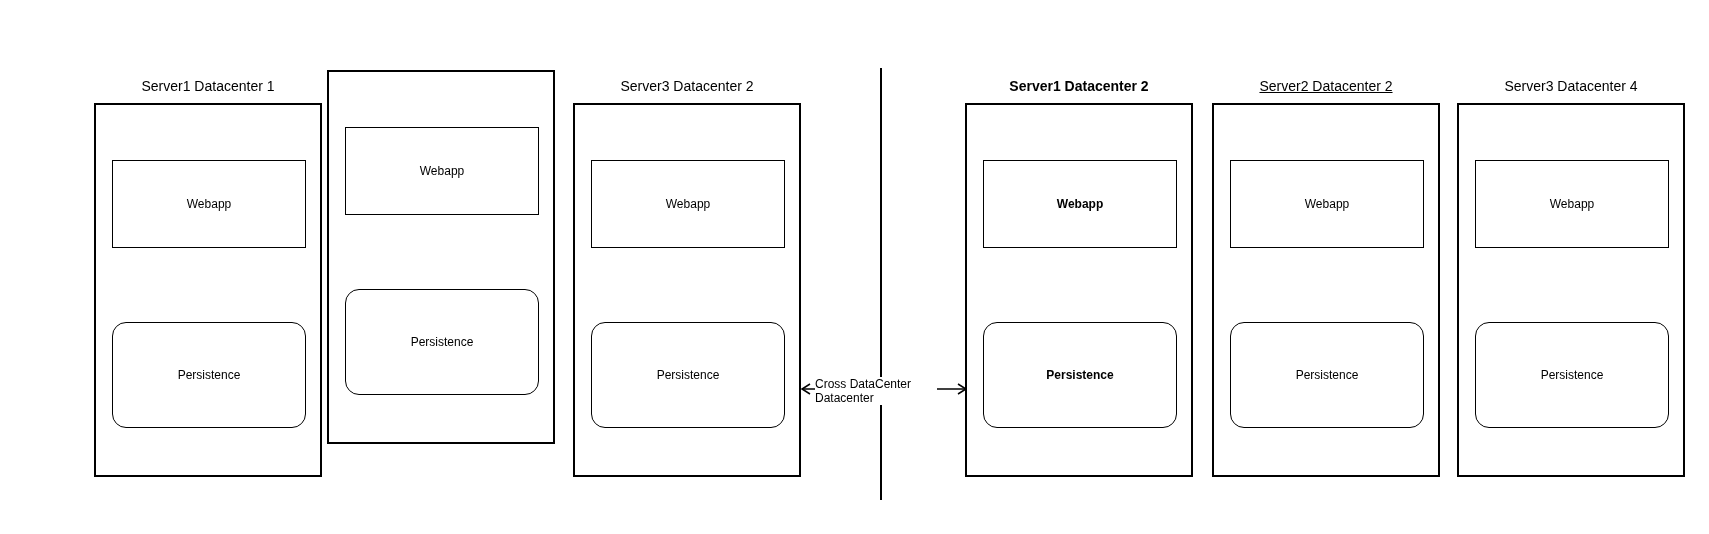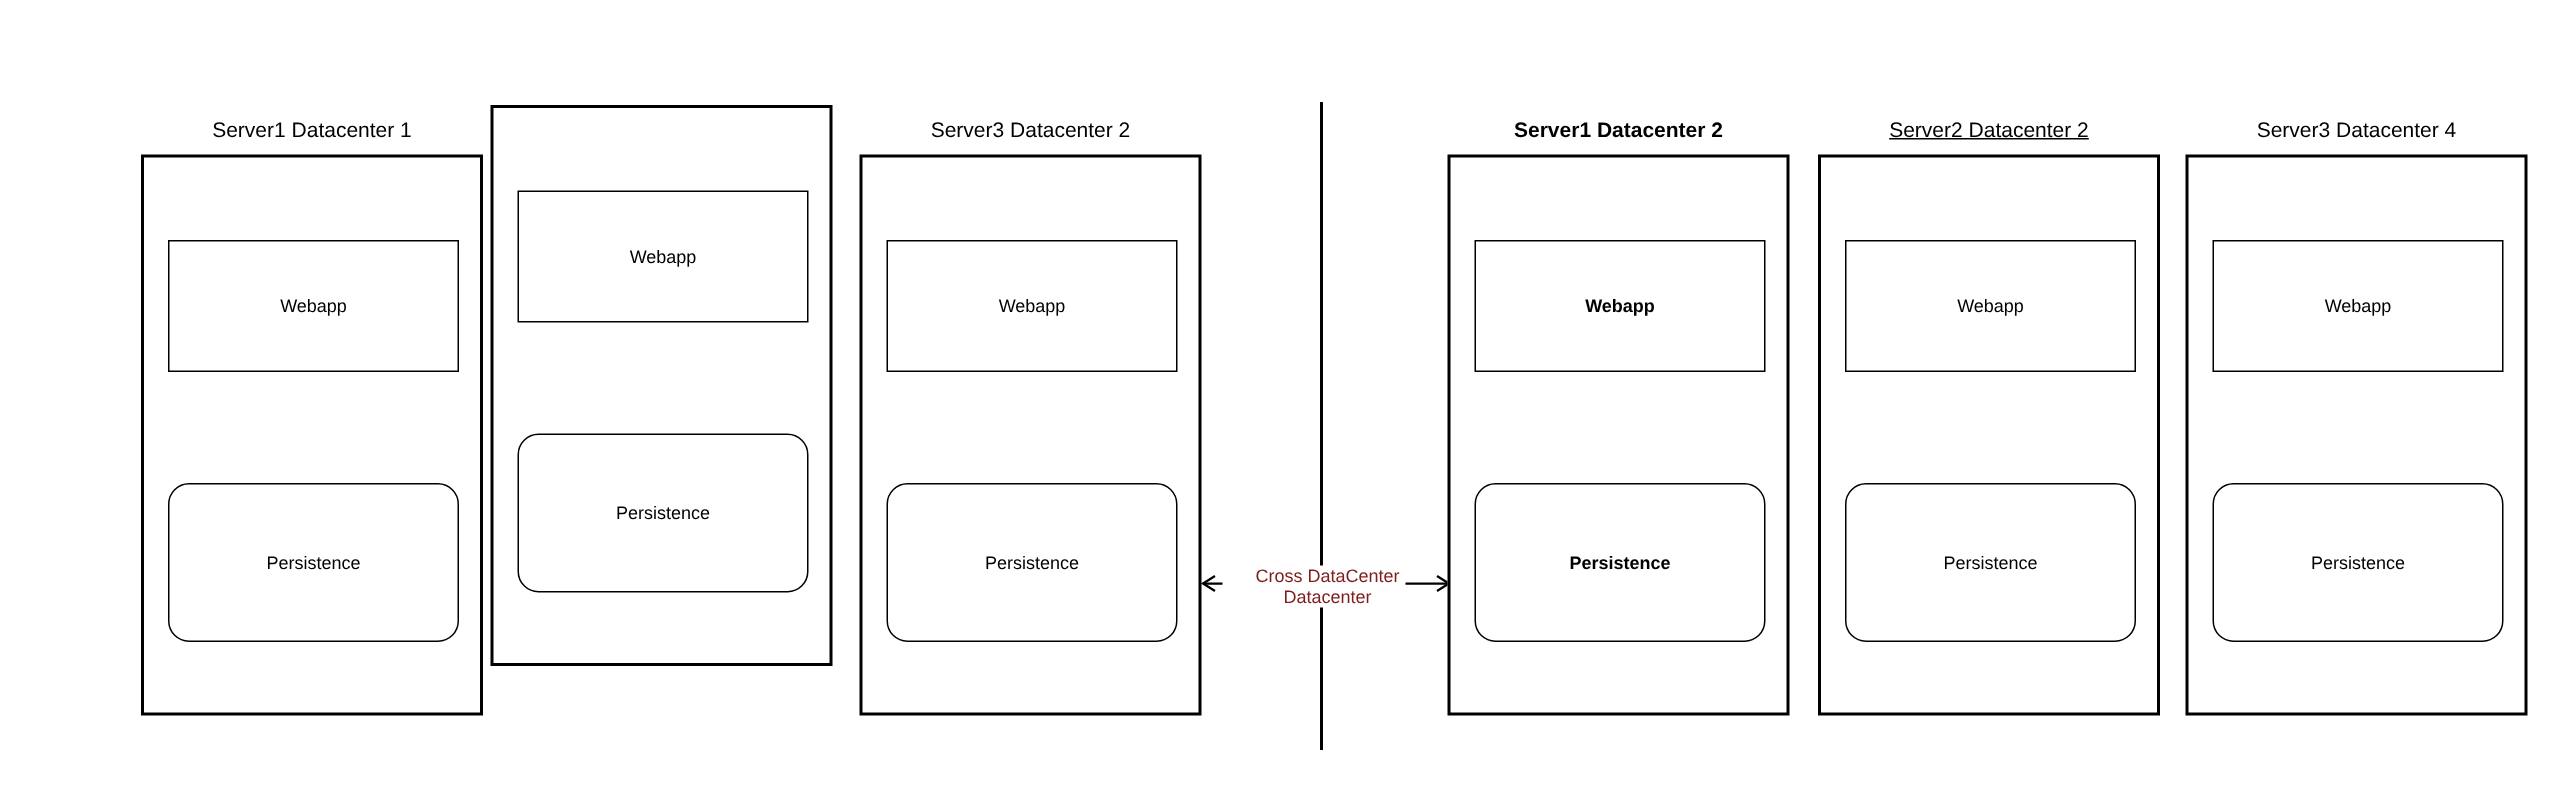--- a/index.html
+++ b/index.html
@@ -65,10 +65,9 @@
     left: 815px;
     top: 377px;
     width: 140px;
-    text-align: center;
     font-size: 12px;
     line-height: 14px;
-    color: #7f1d1d;
+    color: #000000;
     background: #ffffff;
   }
 

